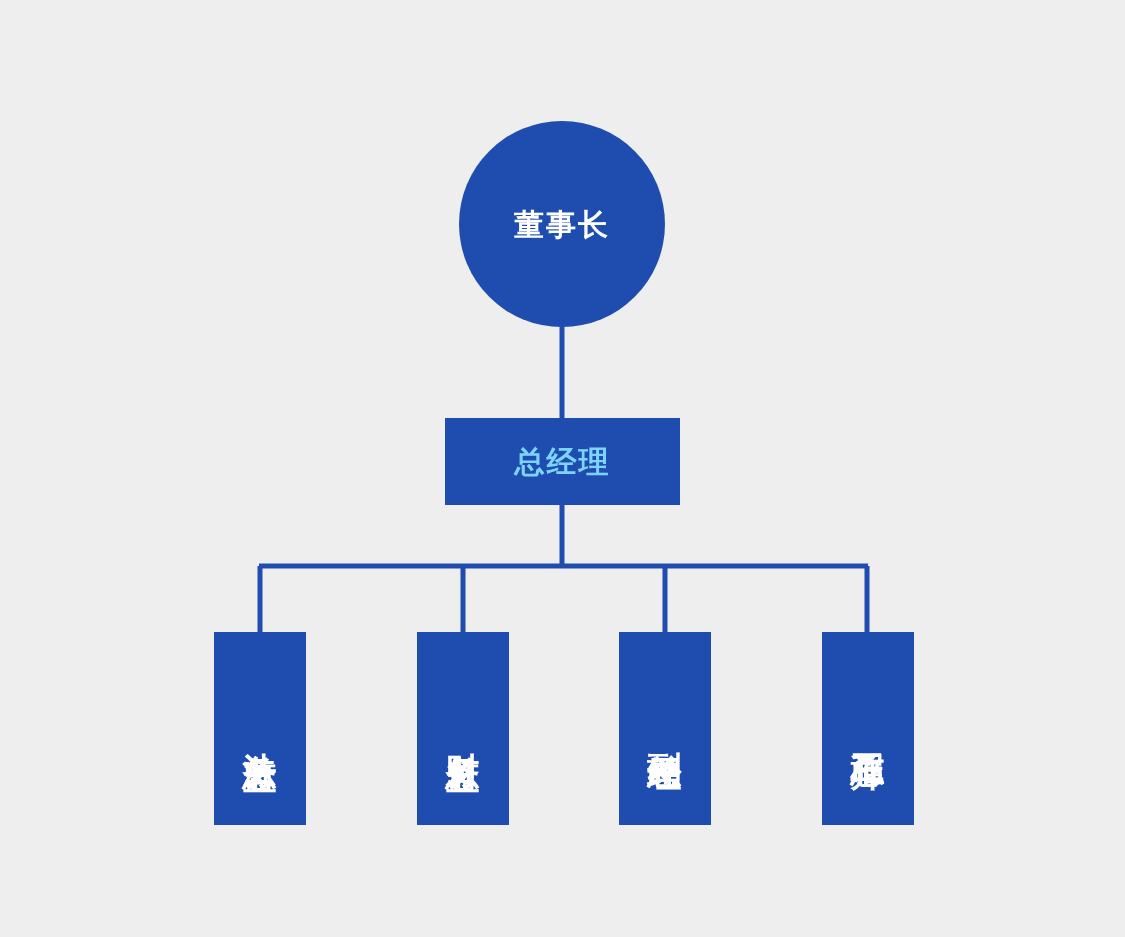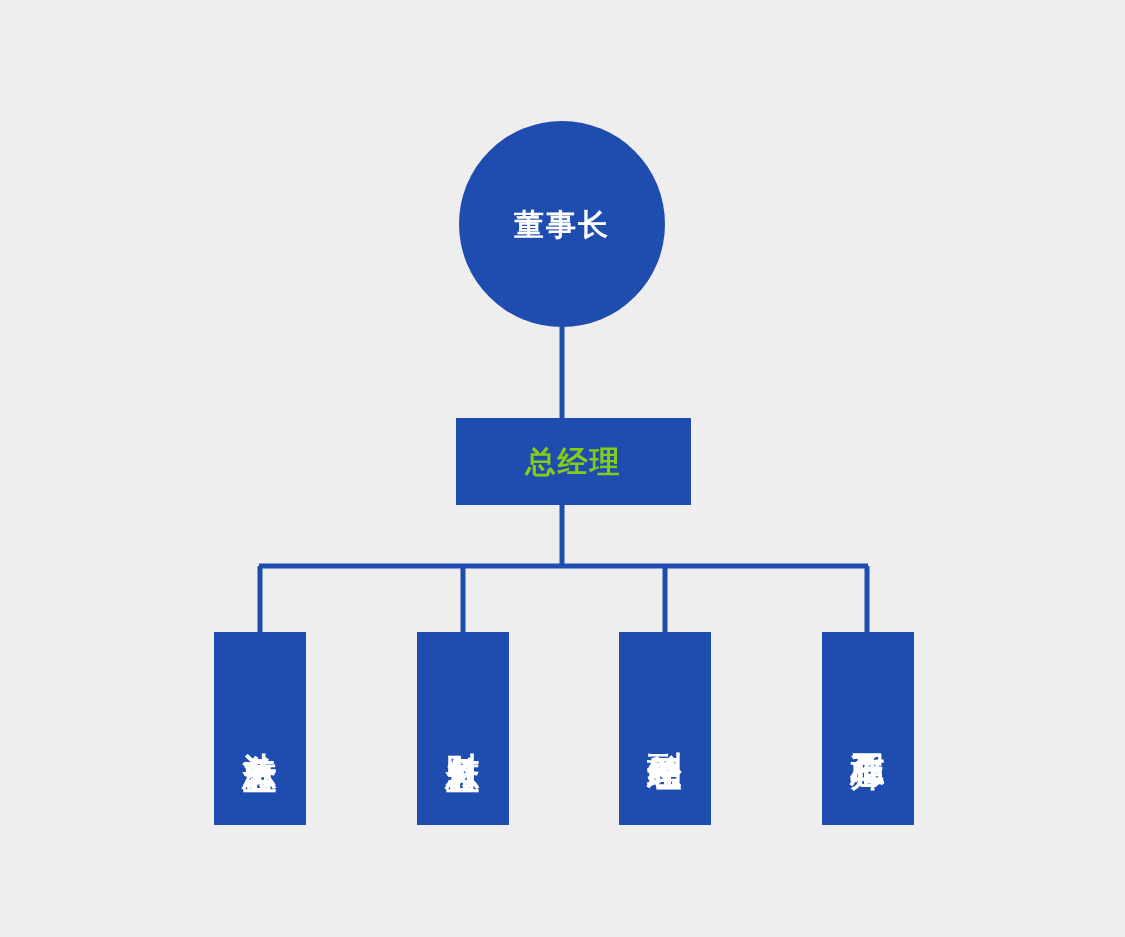--- a/index.html
+++ b/index.html
@@ -76,7 +76,7 @@
     <span class="node-label-h">董事长</span>
   </div>
 
-  <div class="node" style="left: 456px; top: 418px; width: 235px; height: 87px; background: rgb(31, 77, 175); color: #84cc16;">
+  <div class="node" style="left: 445px; top: 418px; width: 235px; height: 87px; background: rgb(31, 77, 175); color: #7dd3fc;">
     <span class="node-label-h">总经理</span>
   </div>
 

